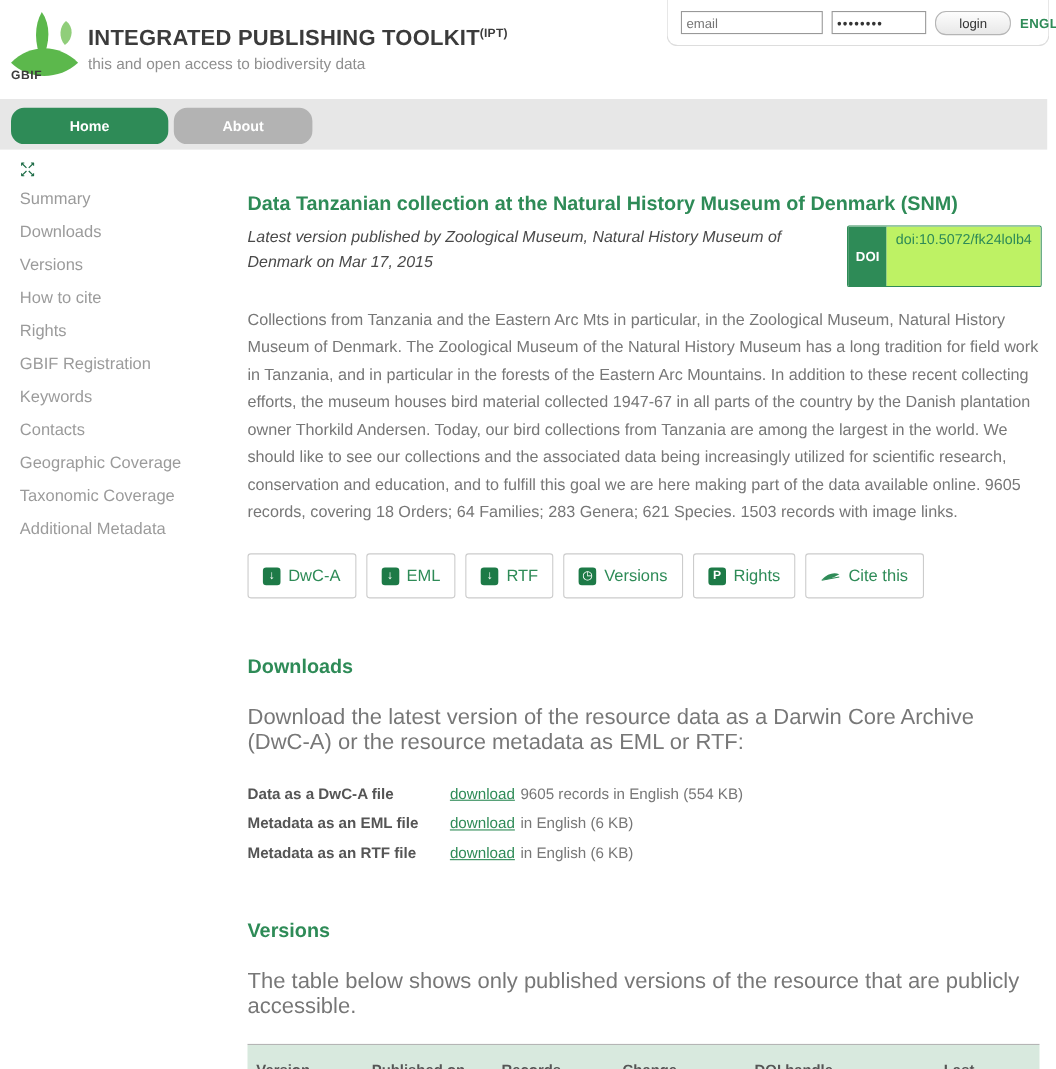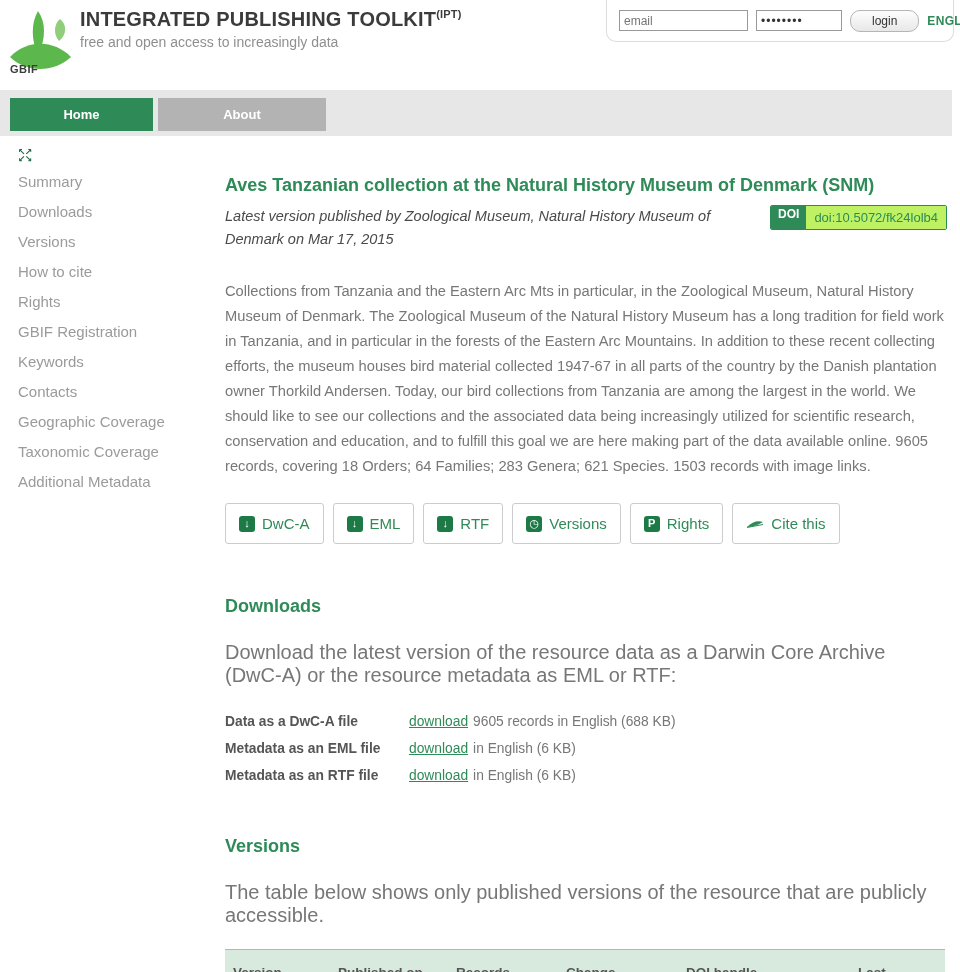--- a/index.html
+++ b/index.html
@@ -11,7 +11,7 @@
   .header { position:relative; height:88px; background:#fff; }
   .logo-wrap { position:absolute; left:8px; top:7px; width:66px; height:74px; }
   .logo-gbif-text { position:absolute; left:2px; bottom:6px; font-size:11px; font-weight:bold; color:#3c3c3c; letter-spacing:0.5px; }
-  .brand { position:absolute; left:80px; top:8px; }
+  .brand { position:absolute; left:80px; top:24px; }
   .brand-title { font-size:20px; font-weight:bold; color:#3b3b3b; letter-spacing:0.2px; }
   .brand-title sup { font-size:11px; font-weight:bold; vertical-align:super; }
   .brand-sub { font-size:14px; color:#8f8f8f; margin-top:3px; }

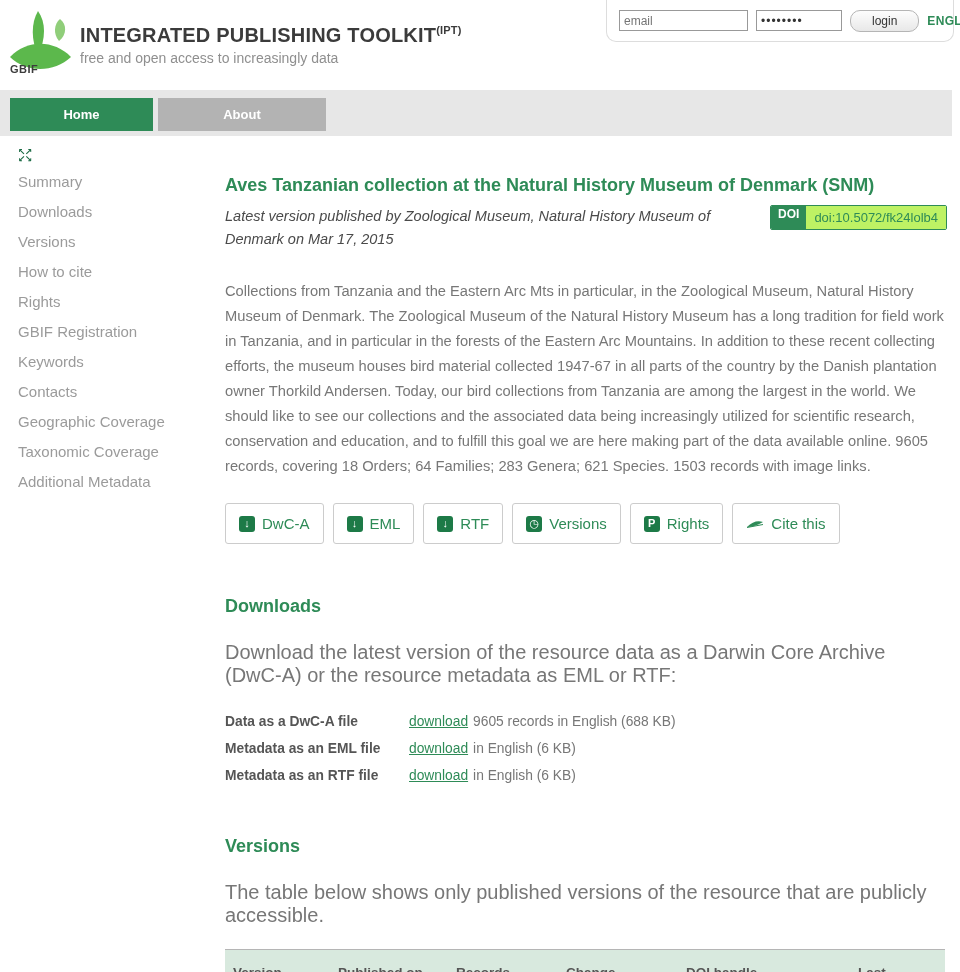--- a/index.html
+++ b/index.html
@@ -99,7 +99,7 @@
       <div class="brand-title">
         <span>INTEGRATED PUBLISHING TOOLKIT</span><sup>(IPT)</sup>
       </div>
-      <div class="brand-sub">free and open access to increasingly data</div>
+      <div class="brand-sub">this and open access to biodiversity data</div>
     </div>
 
     <div class="login-card">

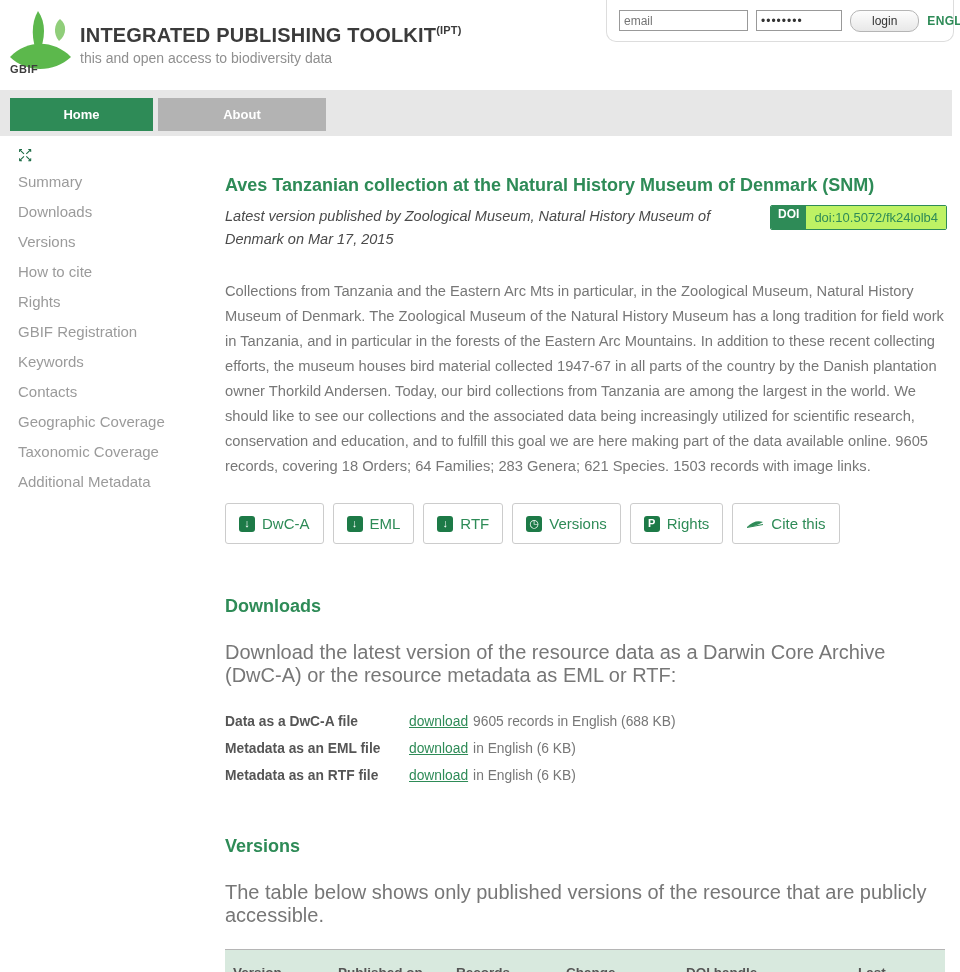--- a/index.html
+++ b/index.html
@@ -30,7 +30,7 @@
 
   
   .navbar { position:relative; margin-top:2px; width:952px; height:46px; background:#e7e7e7; }
-  .nav-btn { position:absolute; top:8px; height:33px; border:none; border-radius:0;
+  .nav-btn { position:absolute; top:8px; height:33px; border:none; border-radius:12px;
     color:#fff; font-size:13px; font-weight:bold; cursor:pointer;
     font-family:"Liberation Sans","DejaVu Sans",sans-serif; }
   .nav-home { left:10px; width:143px; background:#2e8b57; }

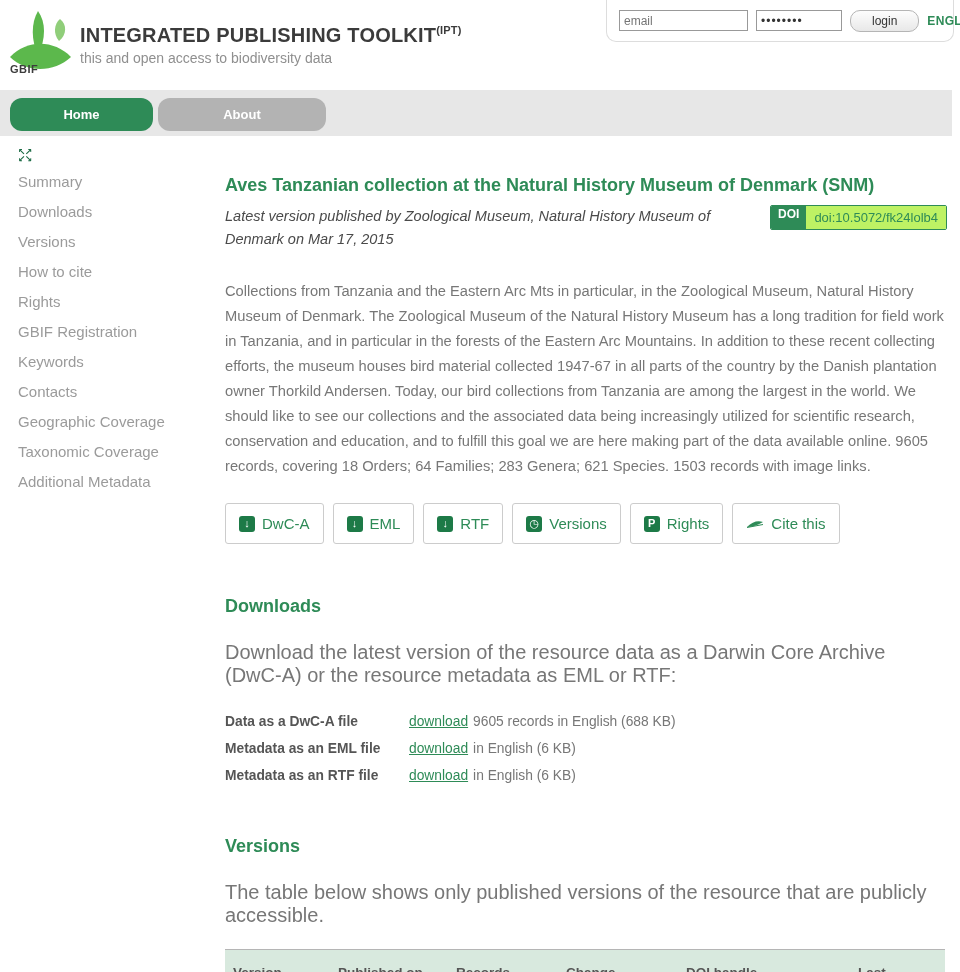--- a/index.html
+++ b/index.html
@@ -34,7 +34,7 @@
     color:#fff; font-size:13px; font-weight:bold; cursor:pointer;
     font-family:"Liberation Sans","DejaVu Sans",sans-serif; }
   .nav-home { left:10px; width:143px; background:#2e8b57; }
-  .nav-about { left:158px; width:168px; background:#b3b3b3; }
+  .nav-about { left:158px; width:126px; background:#b3b3b3; }
 
   
   .sidebar { position:absolute; left:18px; top:148px; width:195px; }

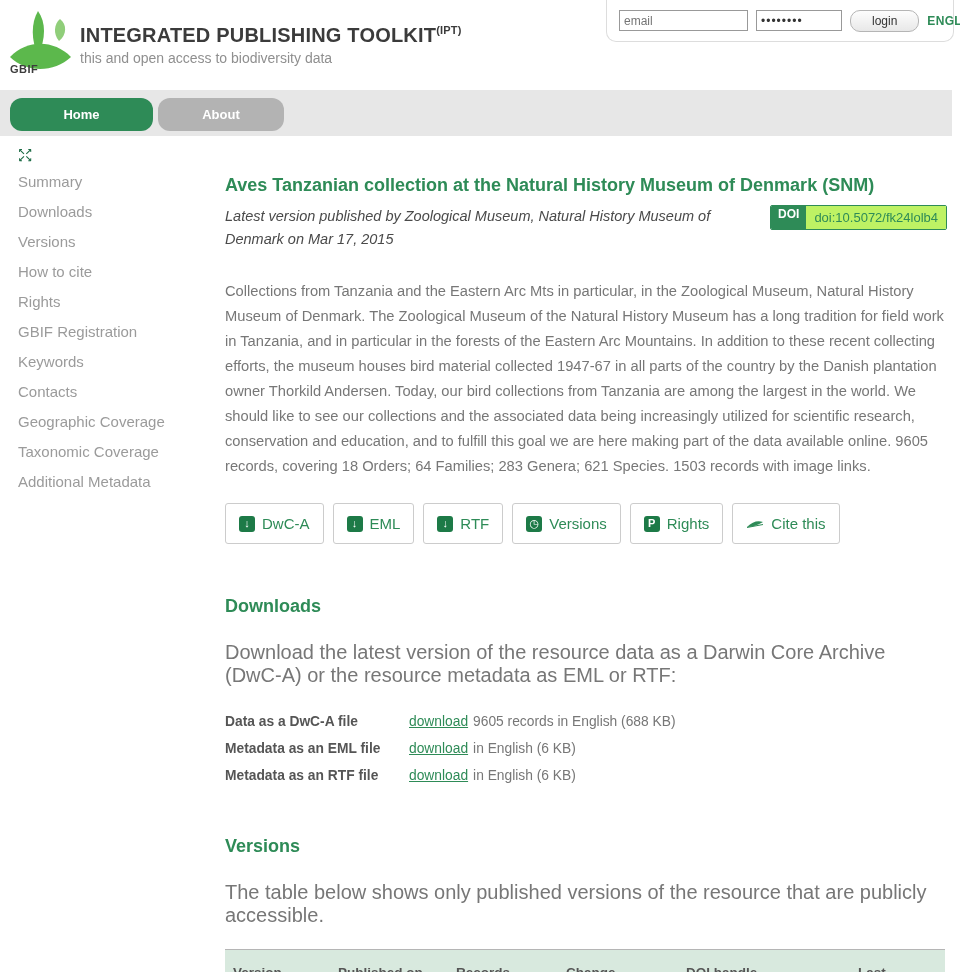--- a/index.html
+++ b/index.html
@@ -131,7 +131,7 @@
   </div>
 
   <div class="main">
-    <div class="res-title">Aves Tanzanian collection at the Natural History Museum of Denmark (SNM)</div>
+    <div class="res-title">Data Tanzanian collection at the Natural History Museum of Denmark (SNM)</div>
 
     <div class="subtitle-row">
       <span class="doi-badge">

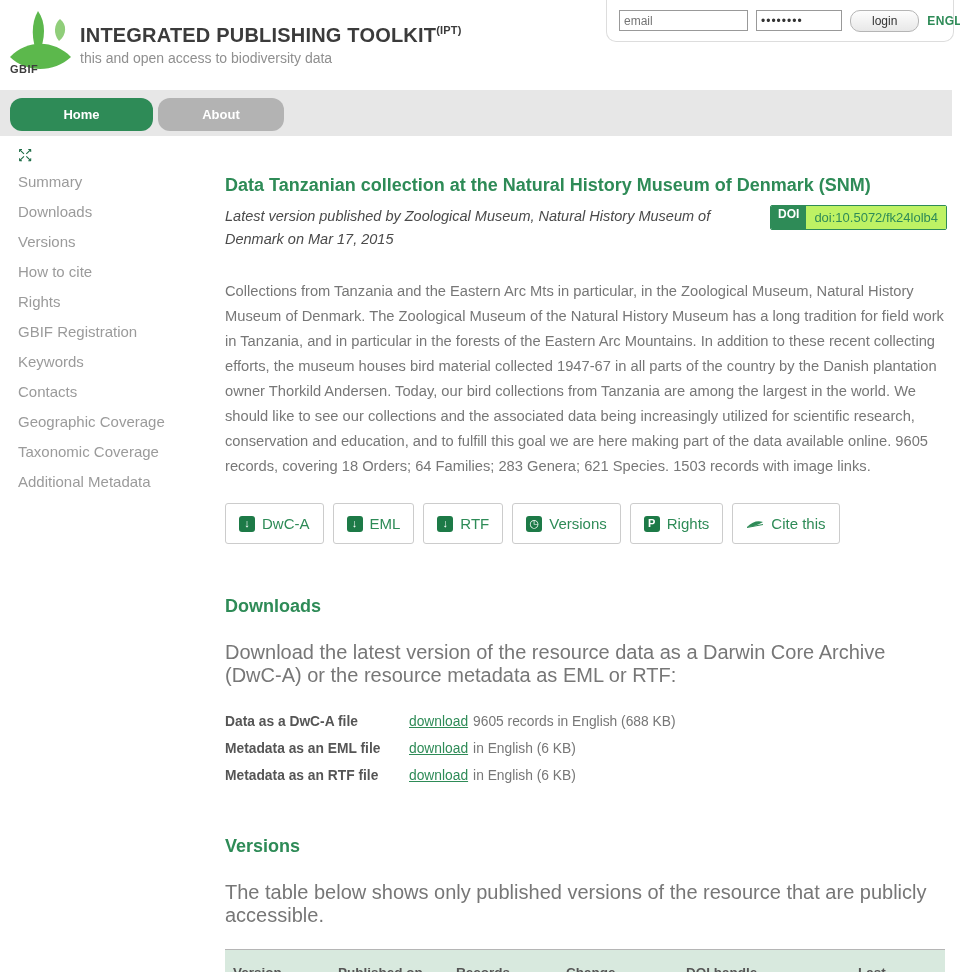--- a/index.html
+++ b/index.html
@@ -46,7 +46,7 @@
   .res-title { font-size:18px; font-weight:bold; color:#2e8b57; line-height:22px; }
   .subtitle-row { margin-top:9px; min-height:48px; }
   .doi-badge { float:right; display:inline-flex; align-items:stretch; border:1px solid #2e8b57; border-radius:2px; overflow:hidden; margin-left:10px; }
-  .doi-label { background:#2e8b57; color:#fff; font-size:12px; font-weight:bold; padding:1px 7px; }
+  .doi-label { background:#2e8b57; color:#fff; font-size:12px; font-weight:bold; padding:20px 7px; }
   .doi-value { background:#bef264; color:#2e8b57; font-size:13px; padding:4px 8px; }
   .subtitle-text { font-size:14.5px; font-style:italic; color:#4a4a4a; line-height:23px; }
 

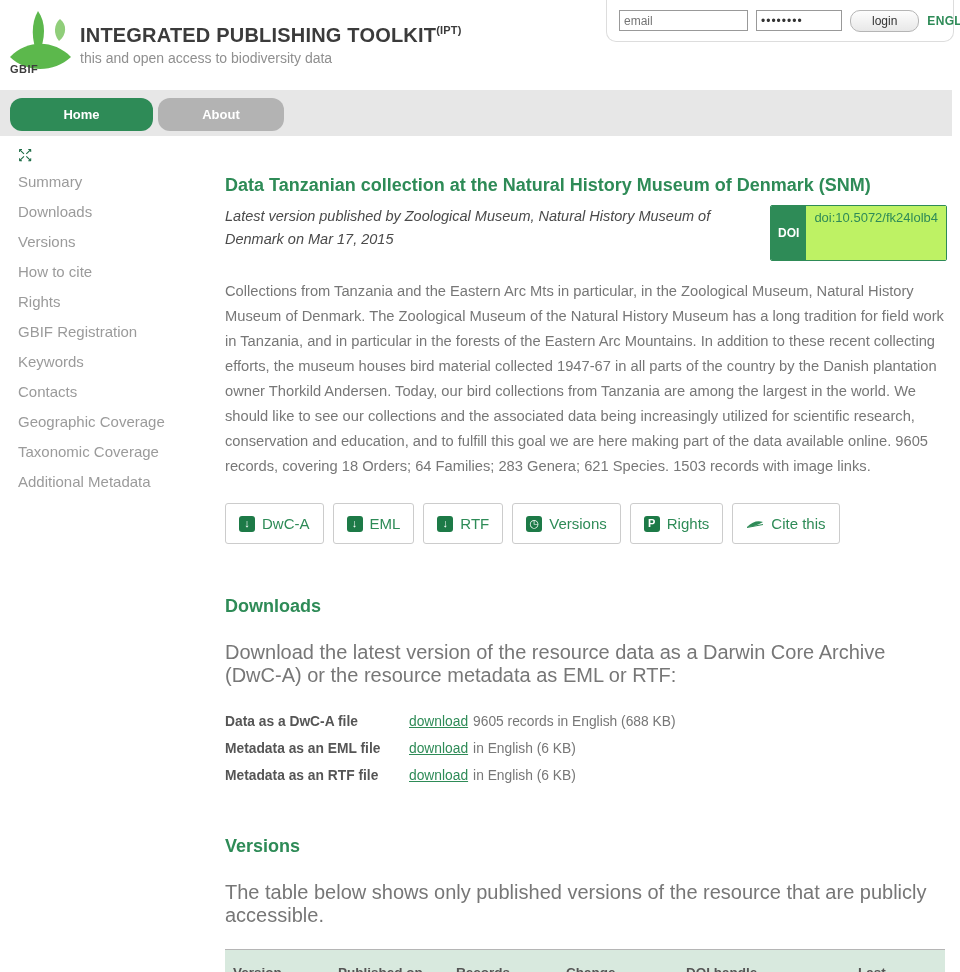--- a/index.html
+++ b/index.html
@@ -179,7 +179,7 @@
     <div class="dl-rows">
       <div class="dl-row">
         <span class="dl-label">Data as a DwC-A file</span>
-        <span><a class="dl-link" href="#">download</a><span class="dl-detail">9605 records in English (688 KB)</span></span>
+        <span><a class="dl-link" href="#">download</a><span class="dl-detail">9605 records in English (554 KB)</span></span>
       </div>
       <div class="dl-row">
         <span class="dl-label">Metadata as an EML file</span>

